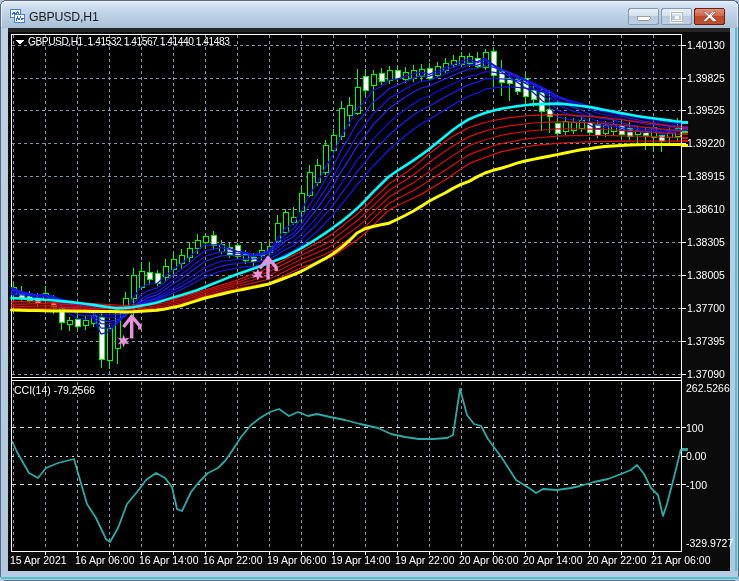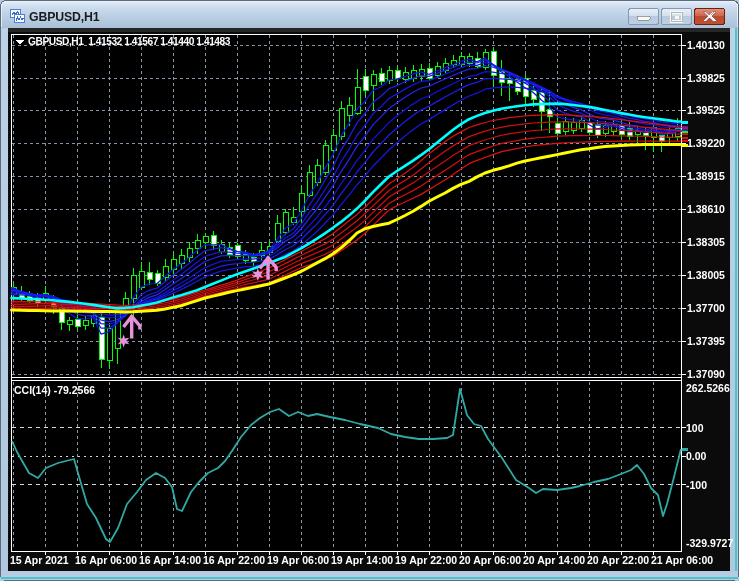--- a/index.html
+++ b/index.html
@@ -1,7 +1,7 @@
 <!DOCTYPE html>
 <html><head><meta charset="utf-8"><style>
 html,body{margin:0;padding:0;background:#888;}
-#win{position:relative;width:739px;height:581px;overflow:hidden;font-weight:bold;}
+#win{position:relative;width:739px;height:581px;overflow:hidden;}
 svg{position:absolute;left:0;top:0;}
 text{white-space:pre;}
 </style></head><body>

